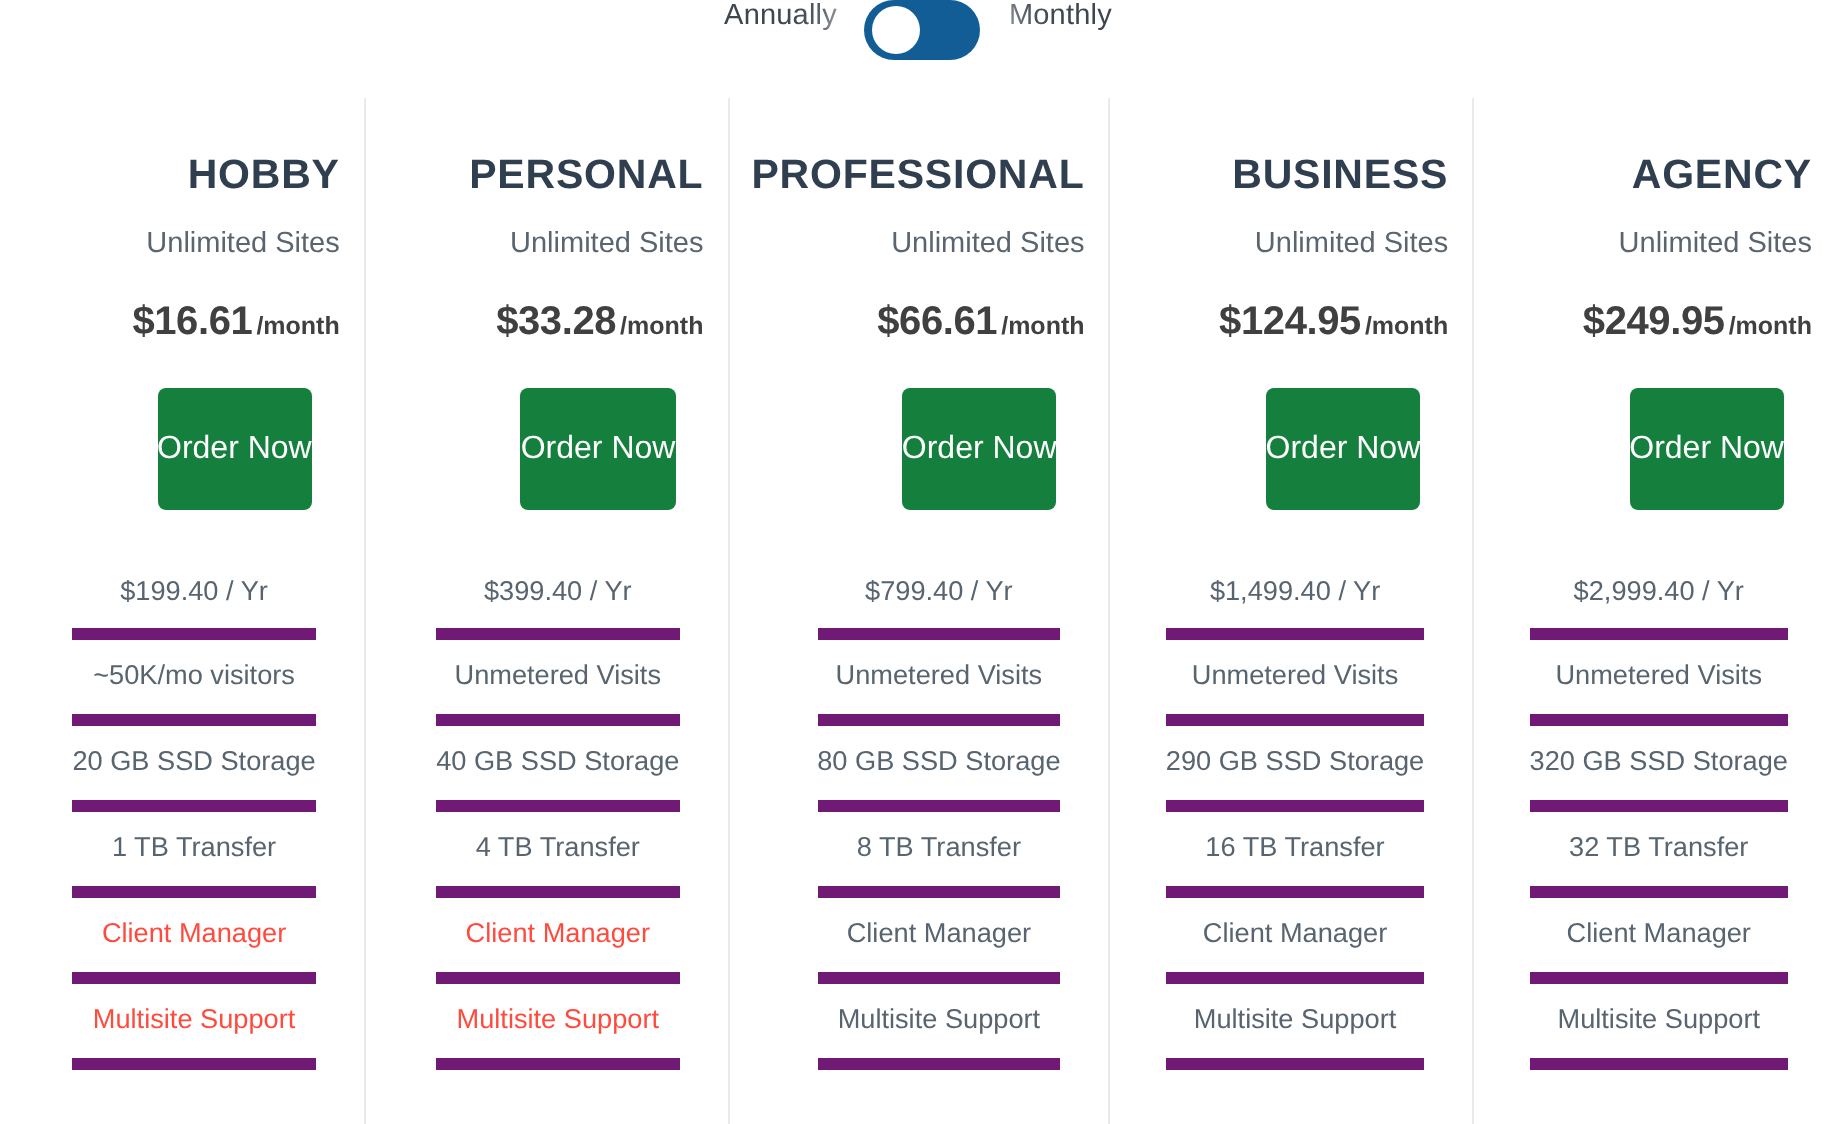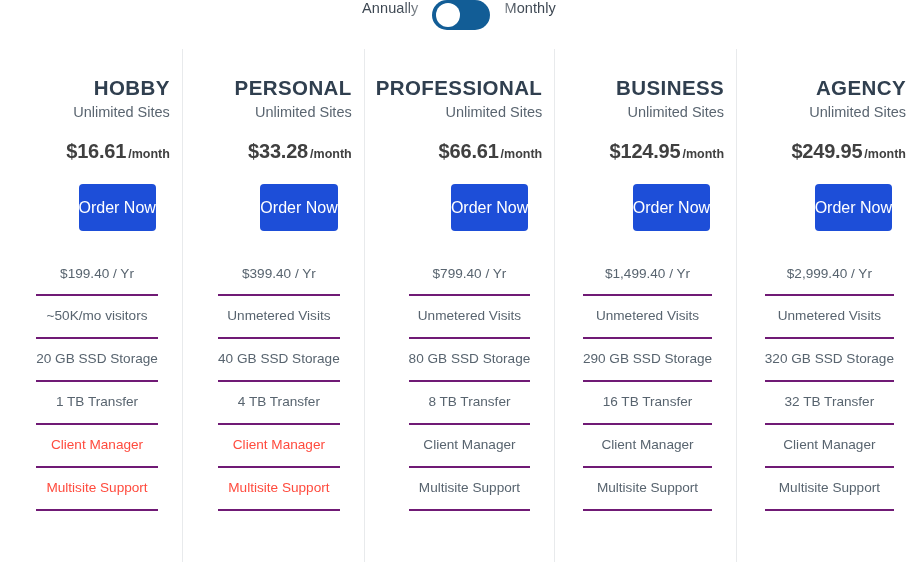--- a/index.html
+++ b/index.html
@@ -87,7 +87,7 @@
     white-space: nowrap;
   }
   .plan-sub {
-    margin-top: 4px;
+    margin-top: 14px;
     text-align: center;
     font-size: 14.5px;
     color: #5a6570;

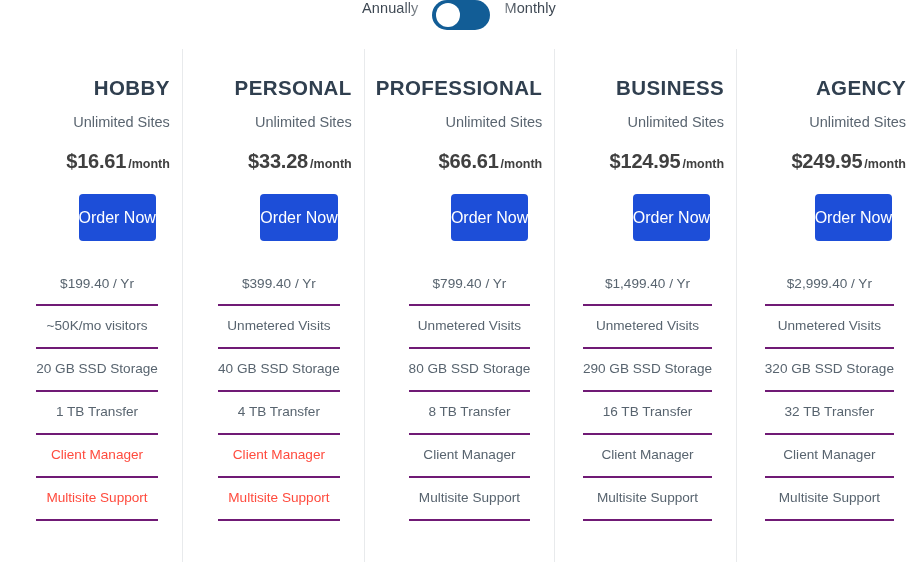--- a/index.html
+++ b/index.html
@@ -111,11 +111,11 @@
   .order-btn {
     display: block;
     margin: 21px 14px 0 14px;
-    height: 47px;
+    height: 61px;
     line-height: 47px;
     border: none;
     border-radius: 4px;
-    background: #1d4ed8;
+    background: #15803d;
     color: #ffffff;
     font-family: "Liberation Sans", sans-serif;
     font-size: 16px;

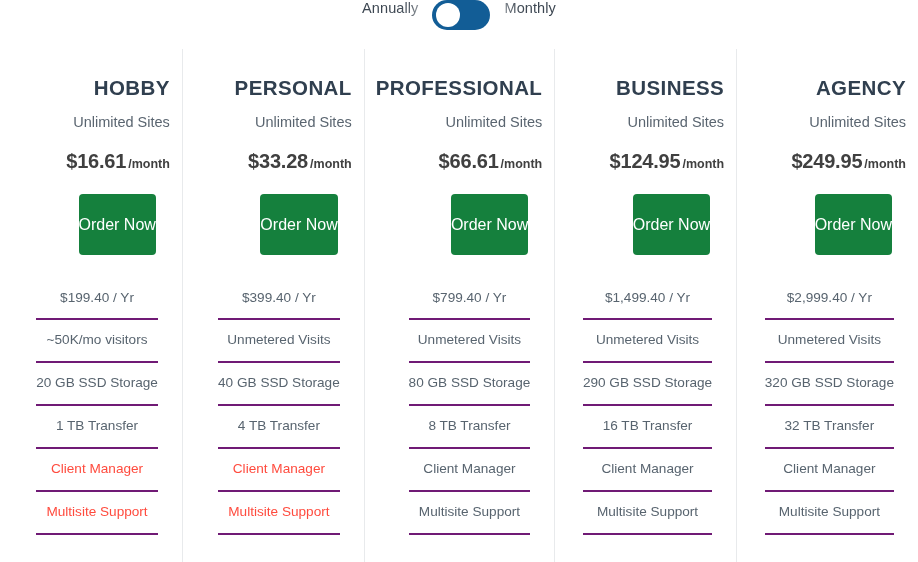--- a/index.html
+++ b/index.html
@@ -137,7 +137,7 @@
     font-size: 13.6px;
     line-height: 1.62;
     color: #58646f;
-    border-bottom: 2px solid #701a75;
+    border-bottom: 6px solid #701a75;
     padding: 4px 0;
     box-sizing: border-box;
   }

